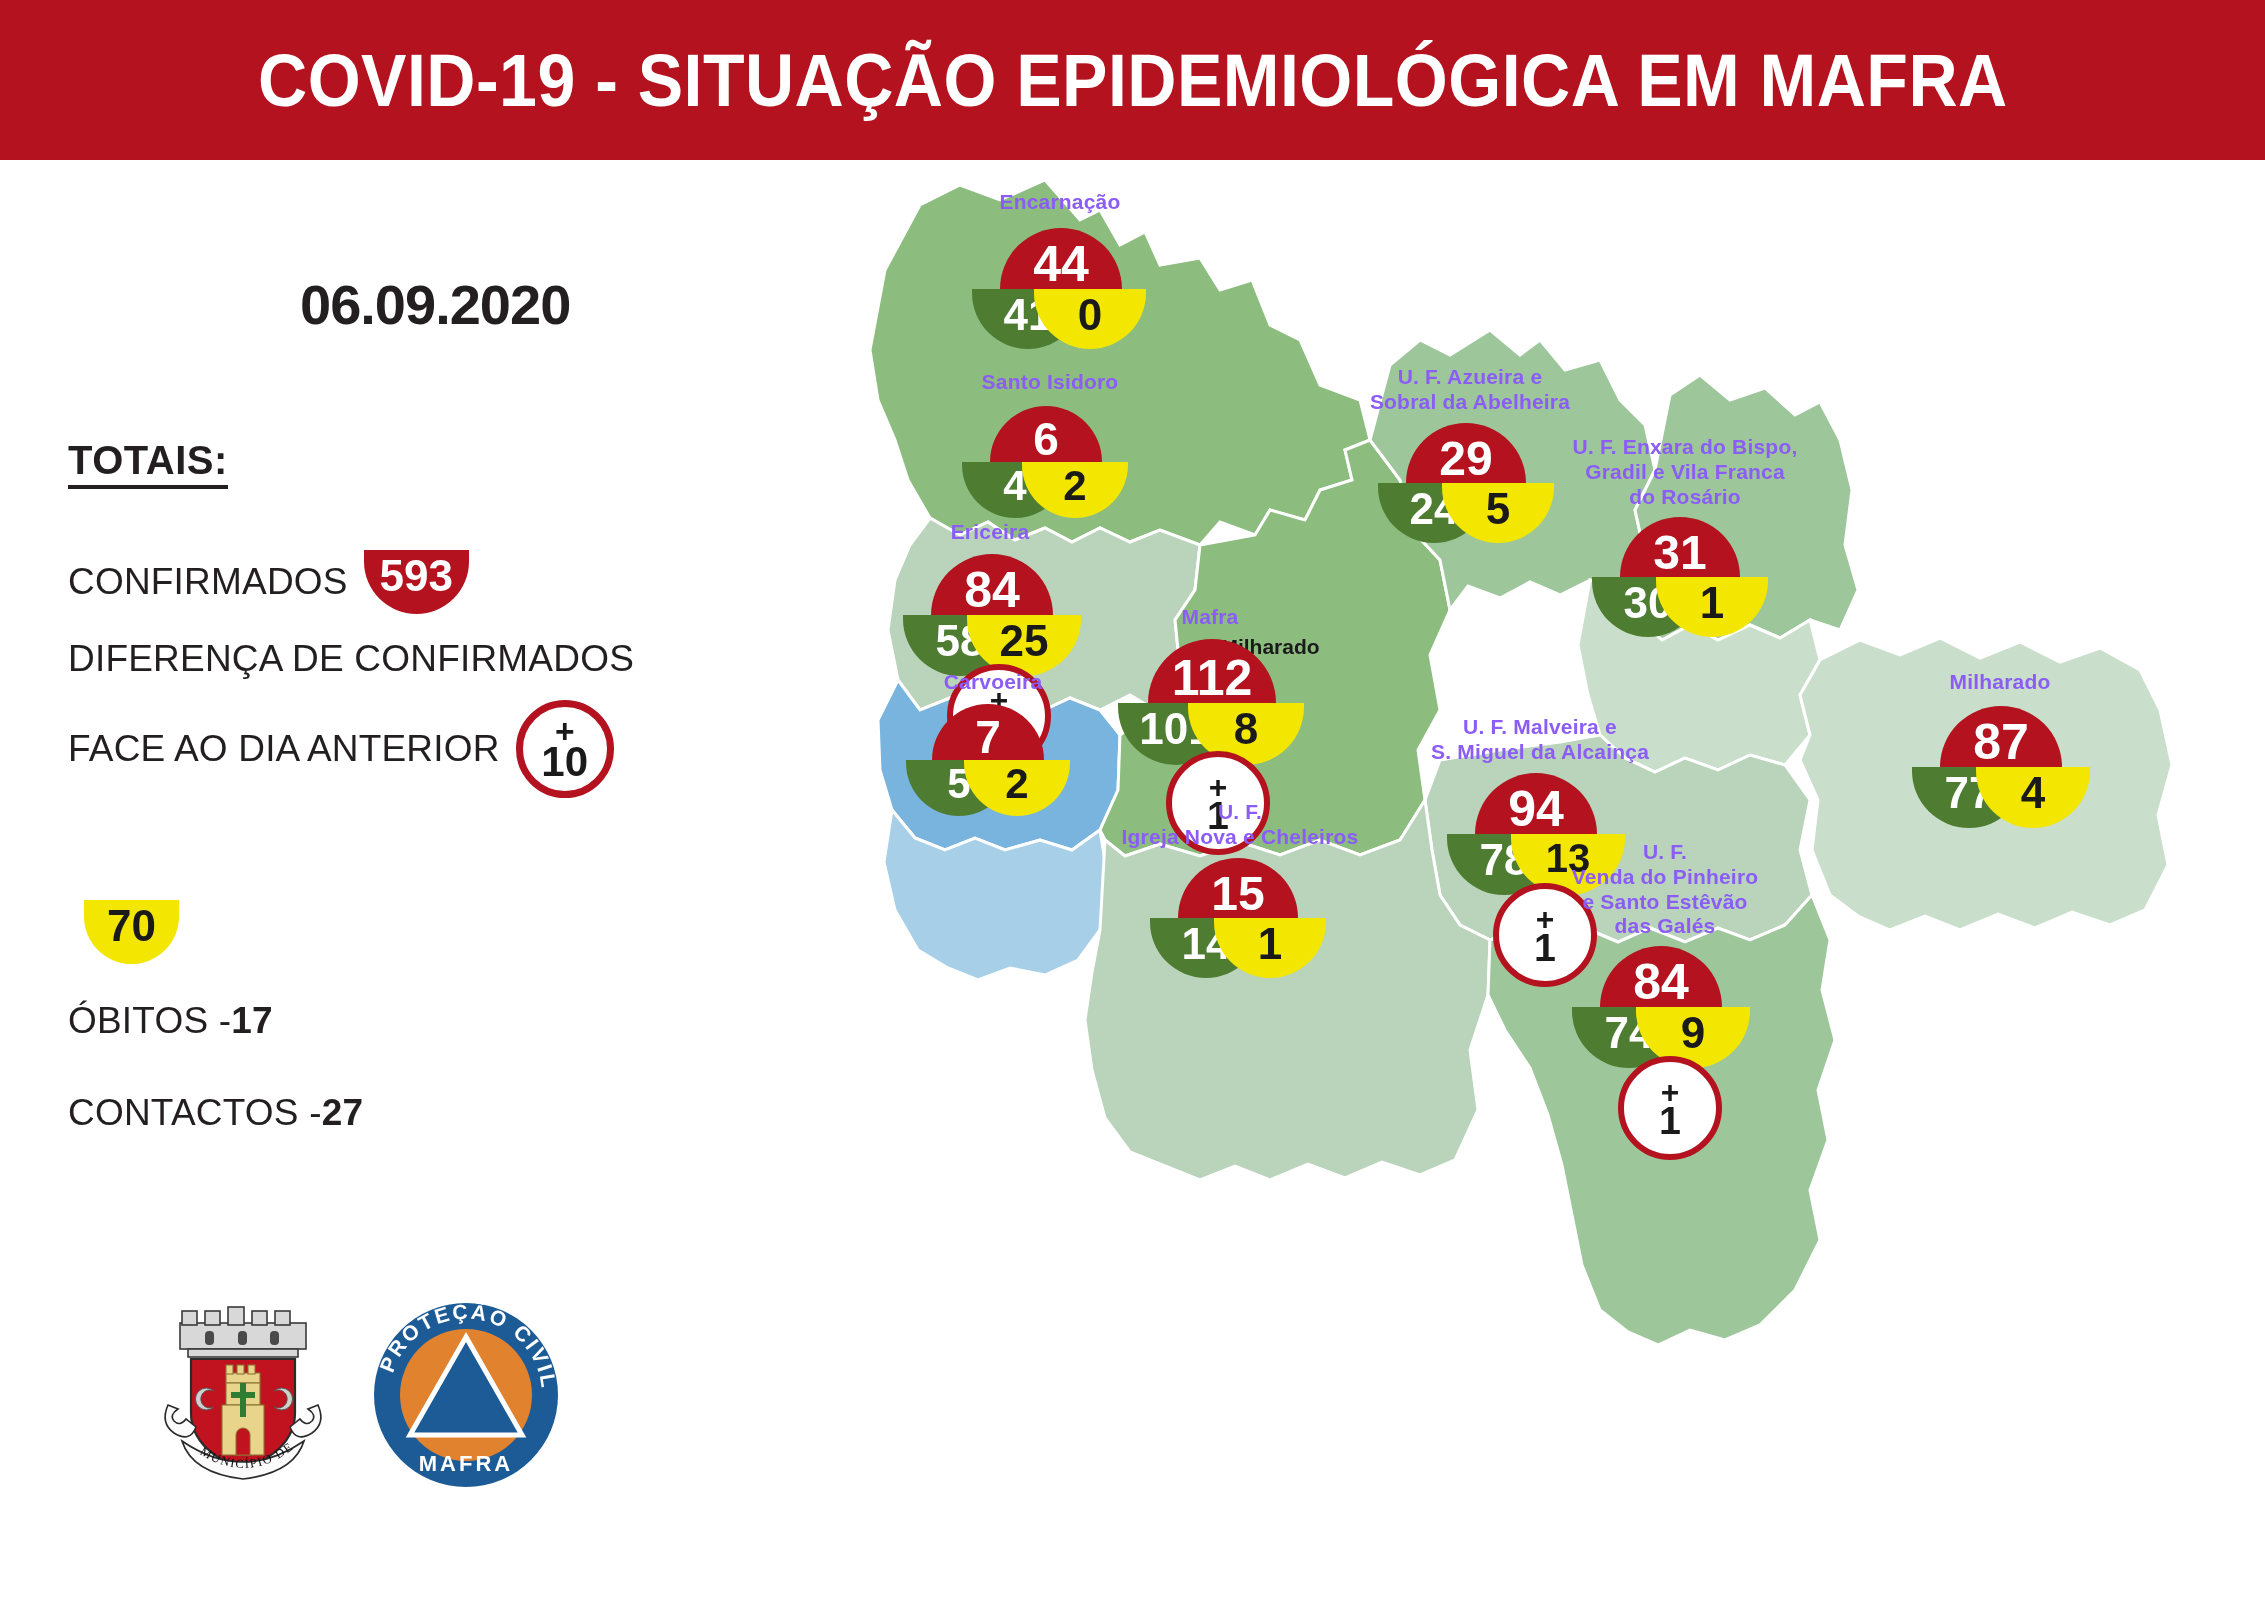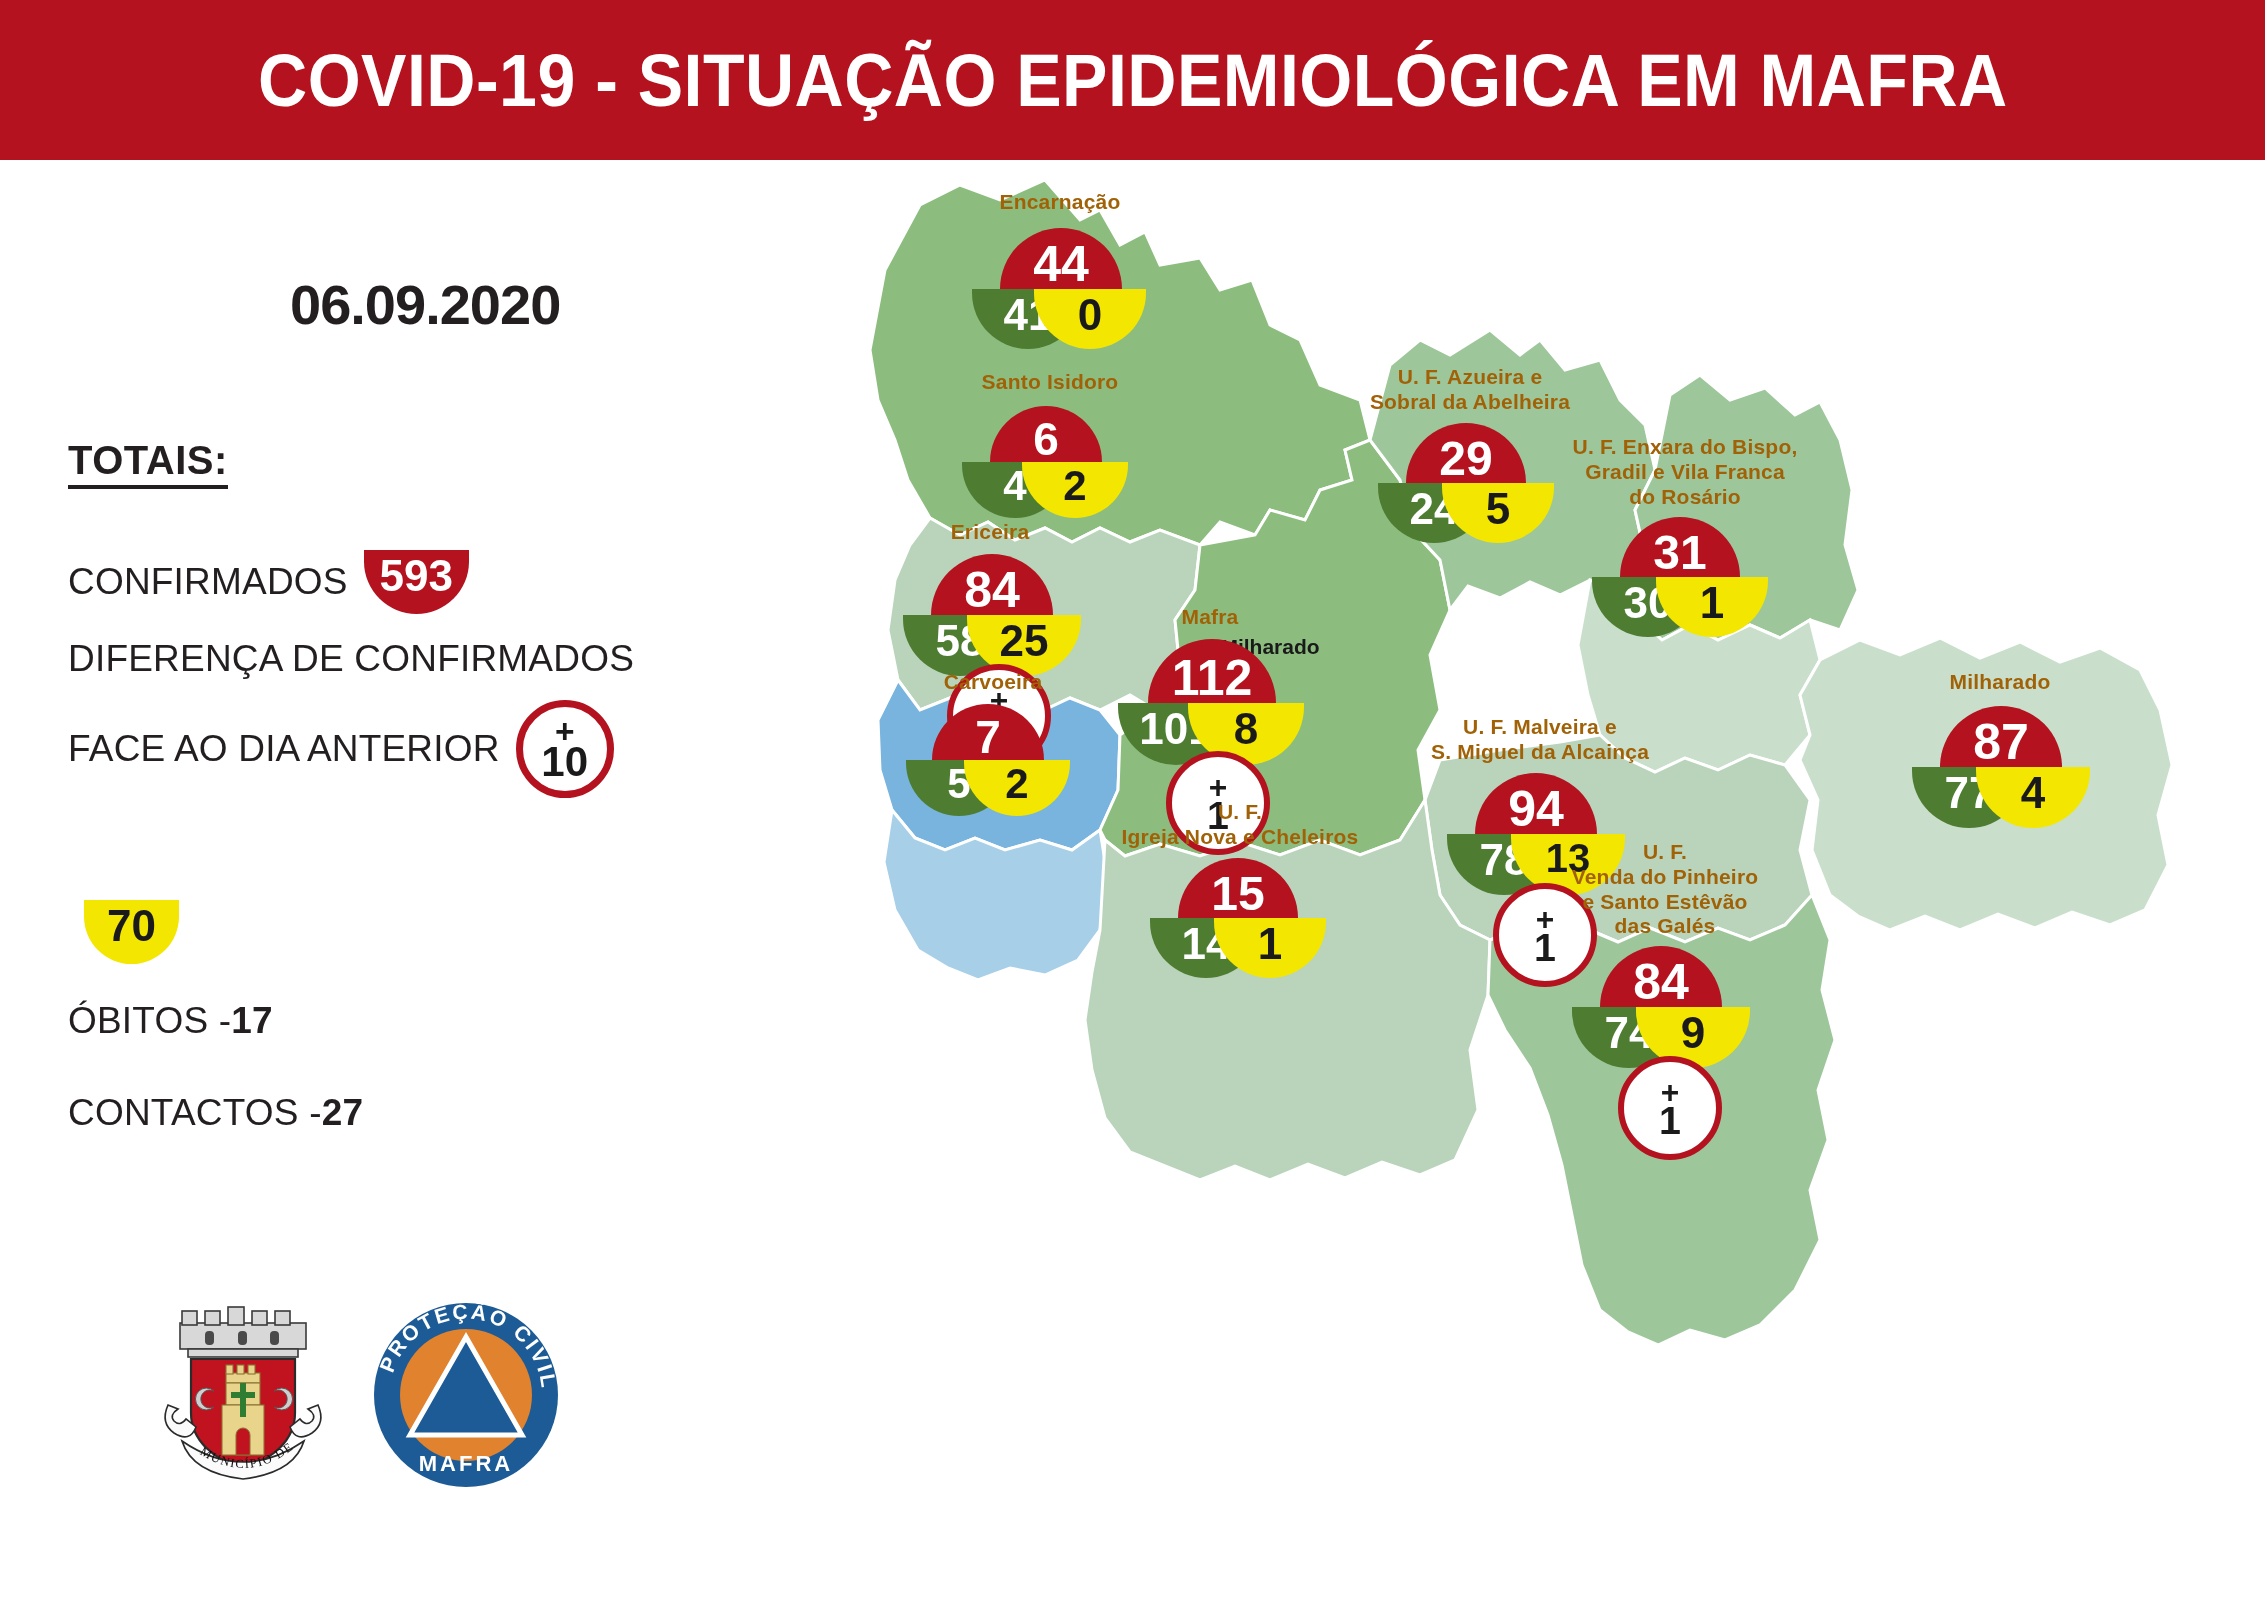--- a/index.html
+++ b/index.html
@@ -91,7 +91,7 @@
   .marker-label{
     position:absolute;left:50%;transform:translateX(-50%);
     text-align:center;white-space:pre;
-    font-size:21px;font-weight:bold;color:#a16207;line-height:1.18;
+    font-size:21px;font-weight:bold;color:#8b5cf6;line-height:1.18;
     letter-spacing:0.2px;
   }
   .pie{position:absolute;left:0;top:0;}

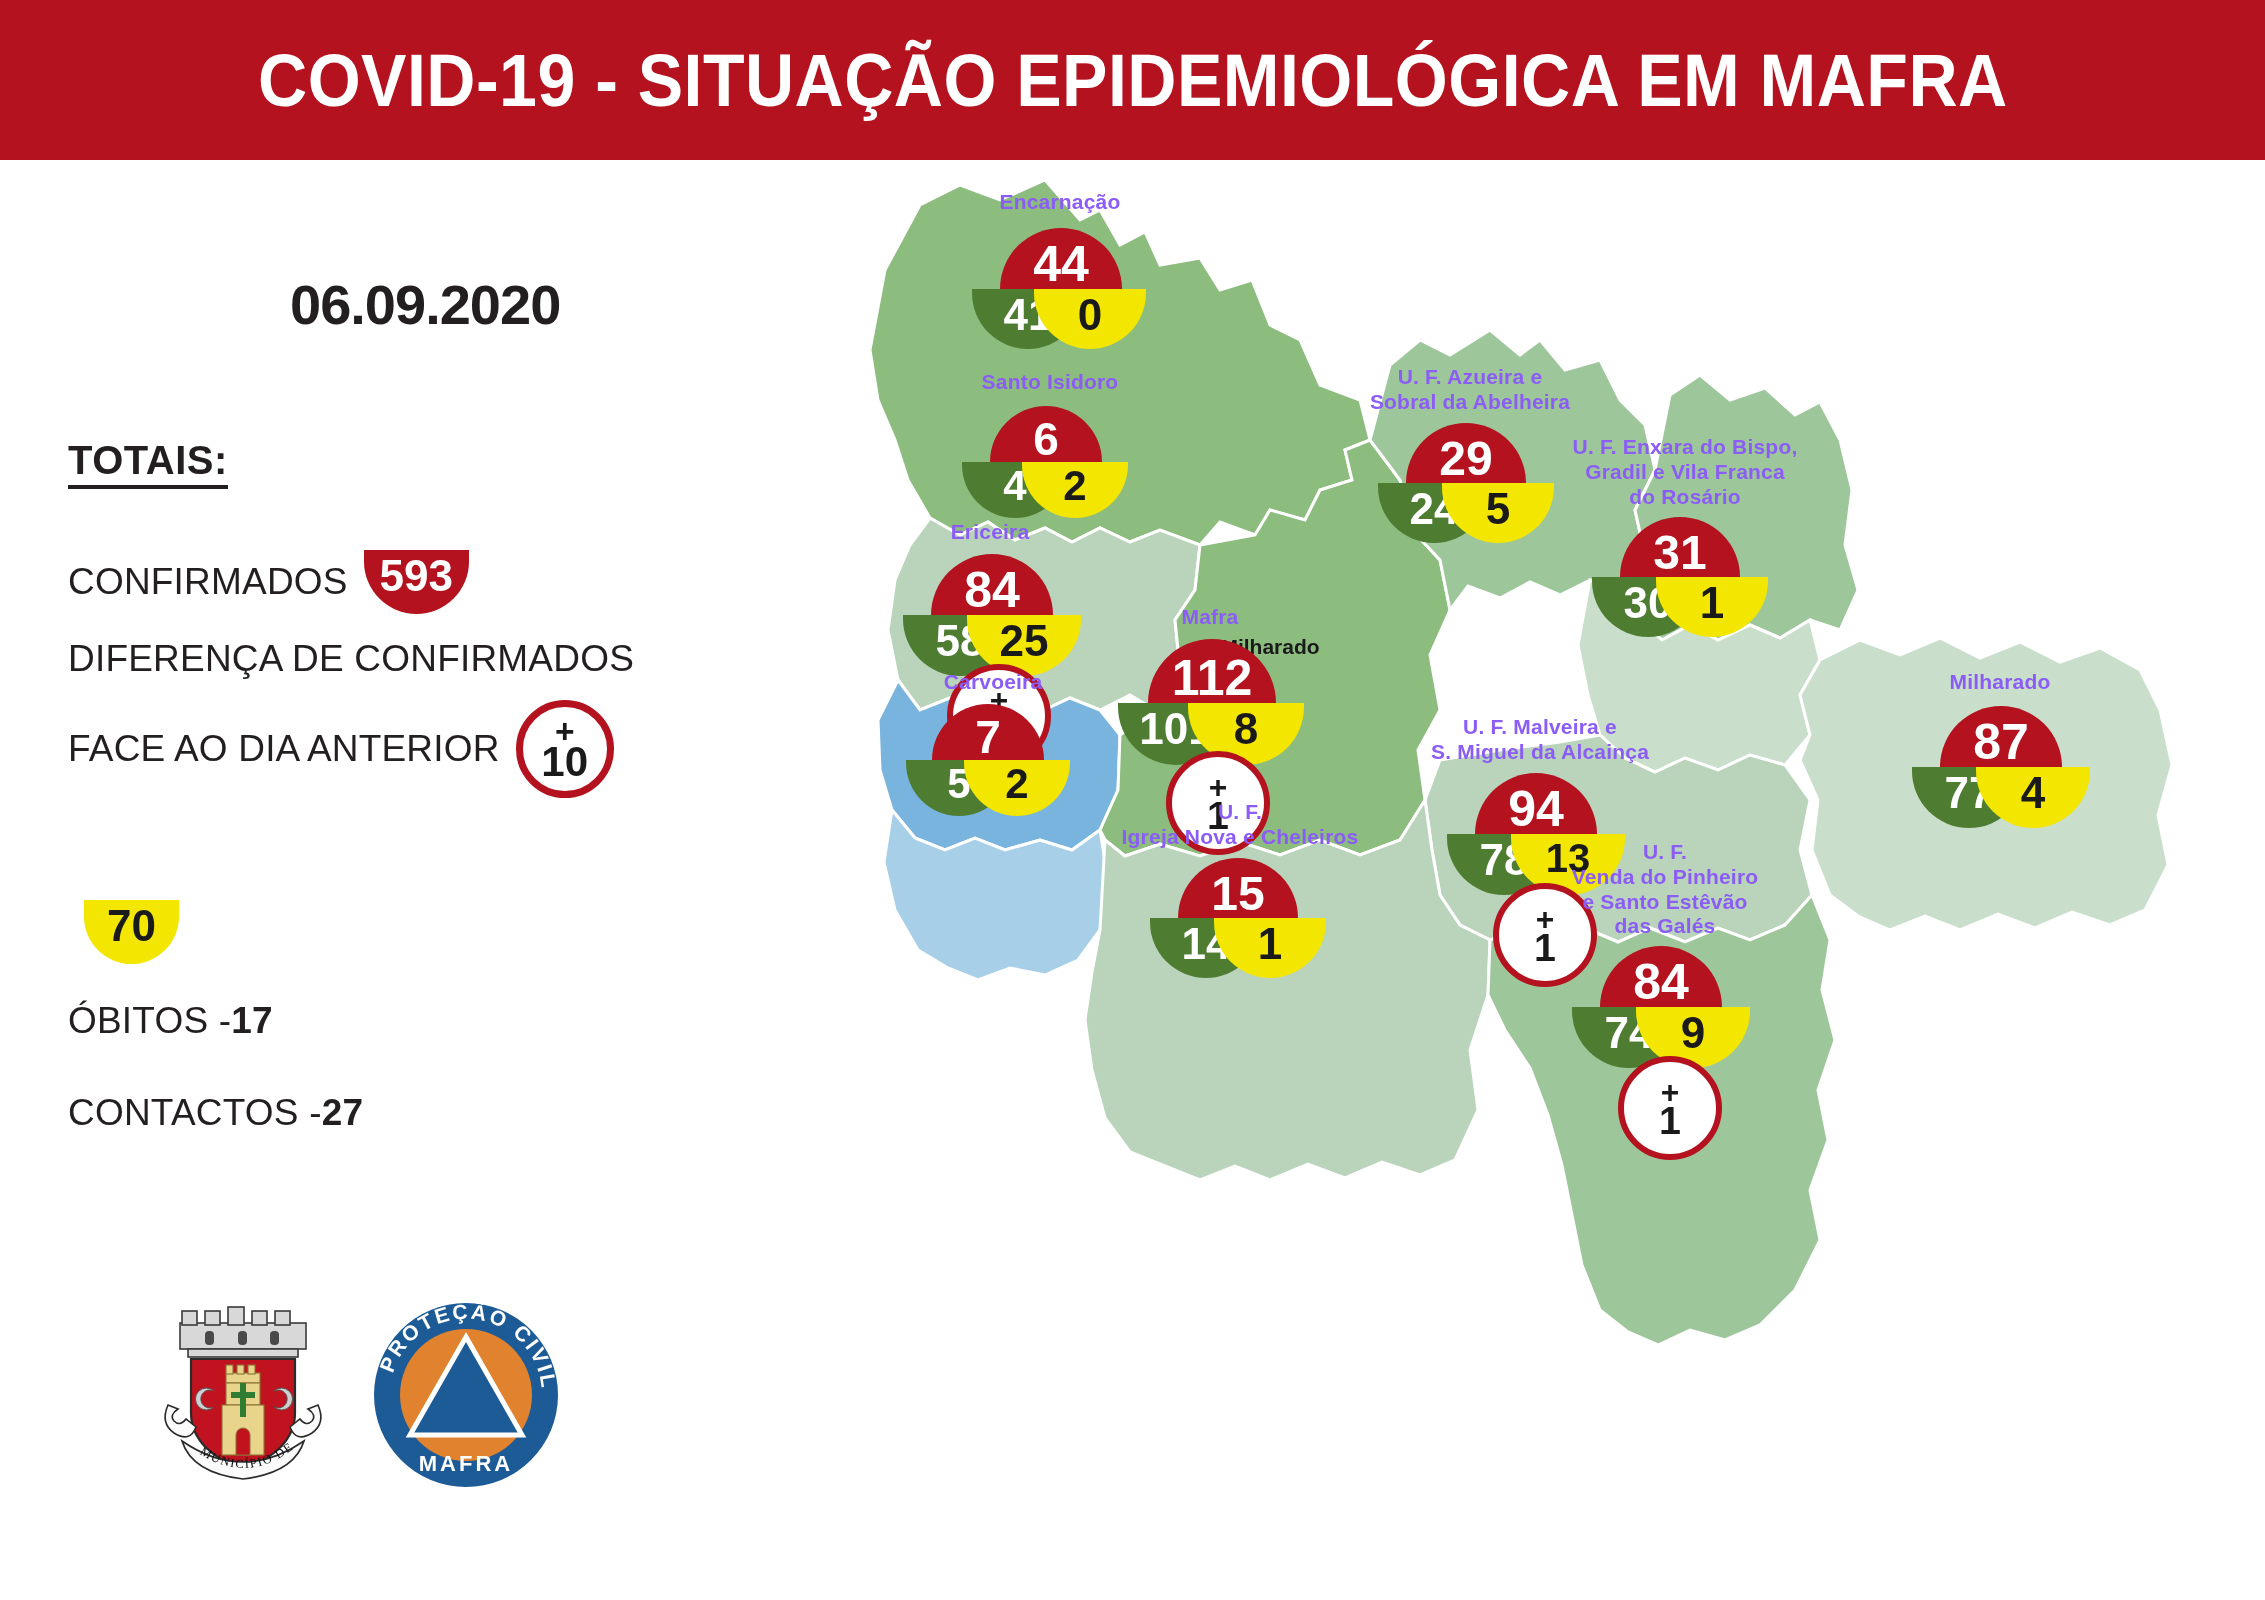--- a/index.html
+++ b/index.html
@@ -33,7 +33,7 @@
     position:absolute;left:0;top:160px;width:820px;height:1440px;
   }
   .date{
-    position:absolute;left:290px;top:112px;
+    position:absolute;left:300px;top:112px;
     font-size:56px;font-weight:bold;color:#231f20;
     letter-spacing:-1px;
   }

